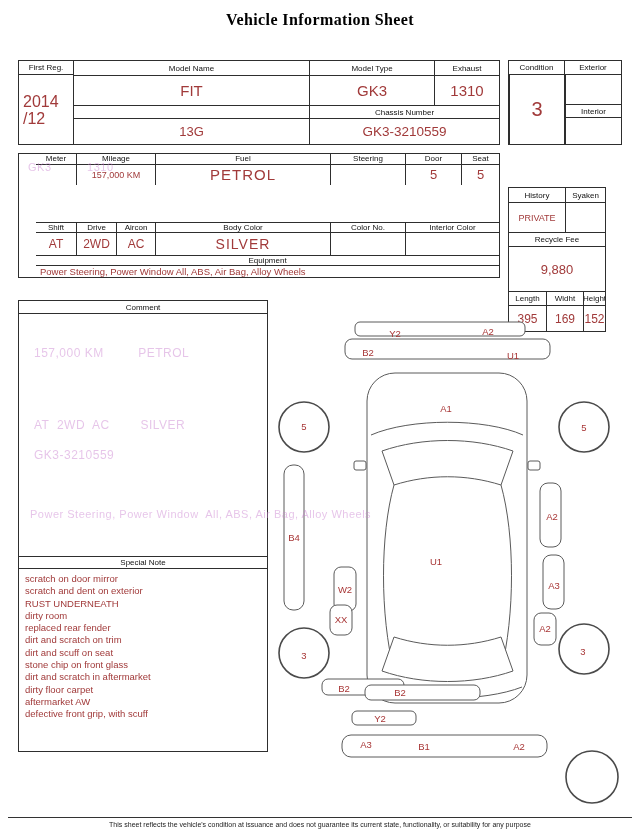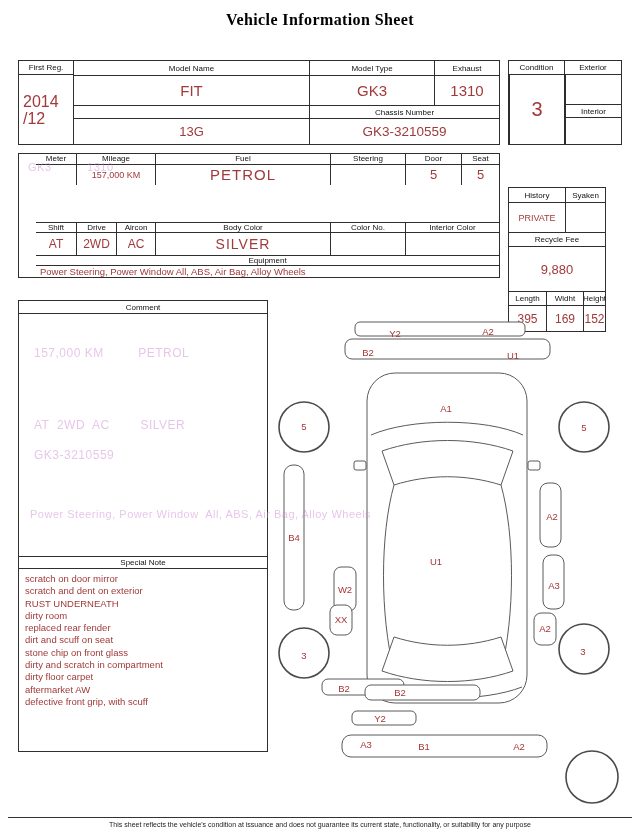--- a/index.html
+++ b/index.html
@@ -152,6 +152,7 @@
       <div class="note">RUST UNDERNEATH</div>
       <div class="note">dirty room</div>
       <div class="note">replaced rear fender</div>
+      <div class="note">dirt and scratch on trim</div>
       <div class="note">dirt and scuff on seat</div>
       <div class="note">stone chip on front glass</div>
       <div class="note">dirty and scratch in compartment</div>

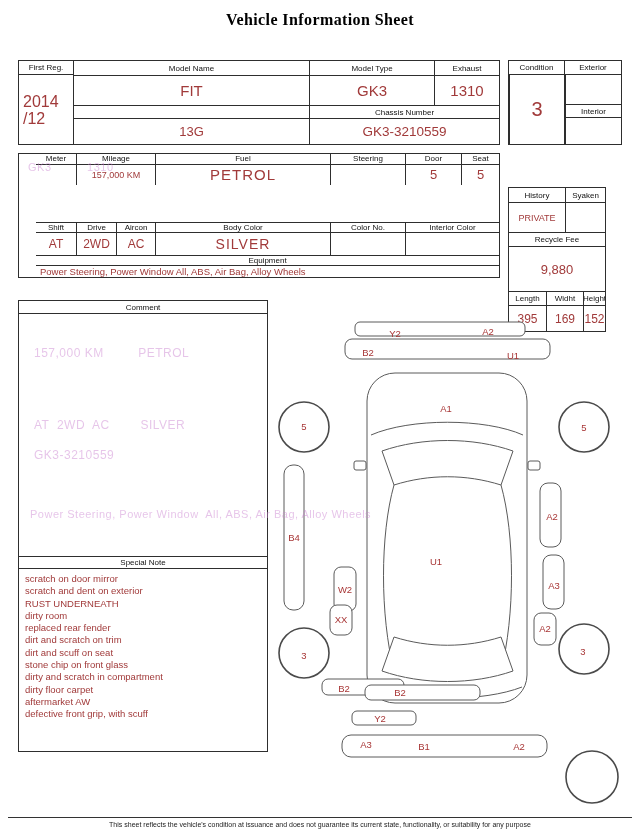--- a/index.html
+++ b/index.html
@@ -155,7 +155,7 @@
       <div class="note">dirt and scratch on trim</div>
       <div class="note">dirt and scuff on seat</div>
       <div class="note">stone chip on front glass</div>
-      <div class="note">dirty and scratch in compartment</div>
+      <div class="note">dirt and scratch in aftermarket</div>
       <div class="note">dirty floor carpet</div>
       <div class="note">aftermarket AW</div>
       <div class="note">defective front grip, with scuff</div>

